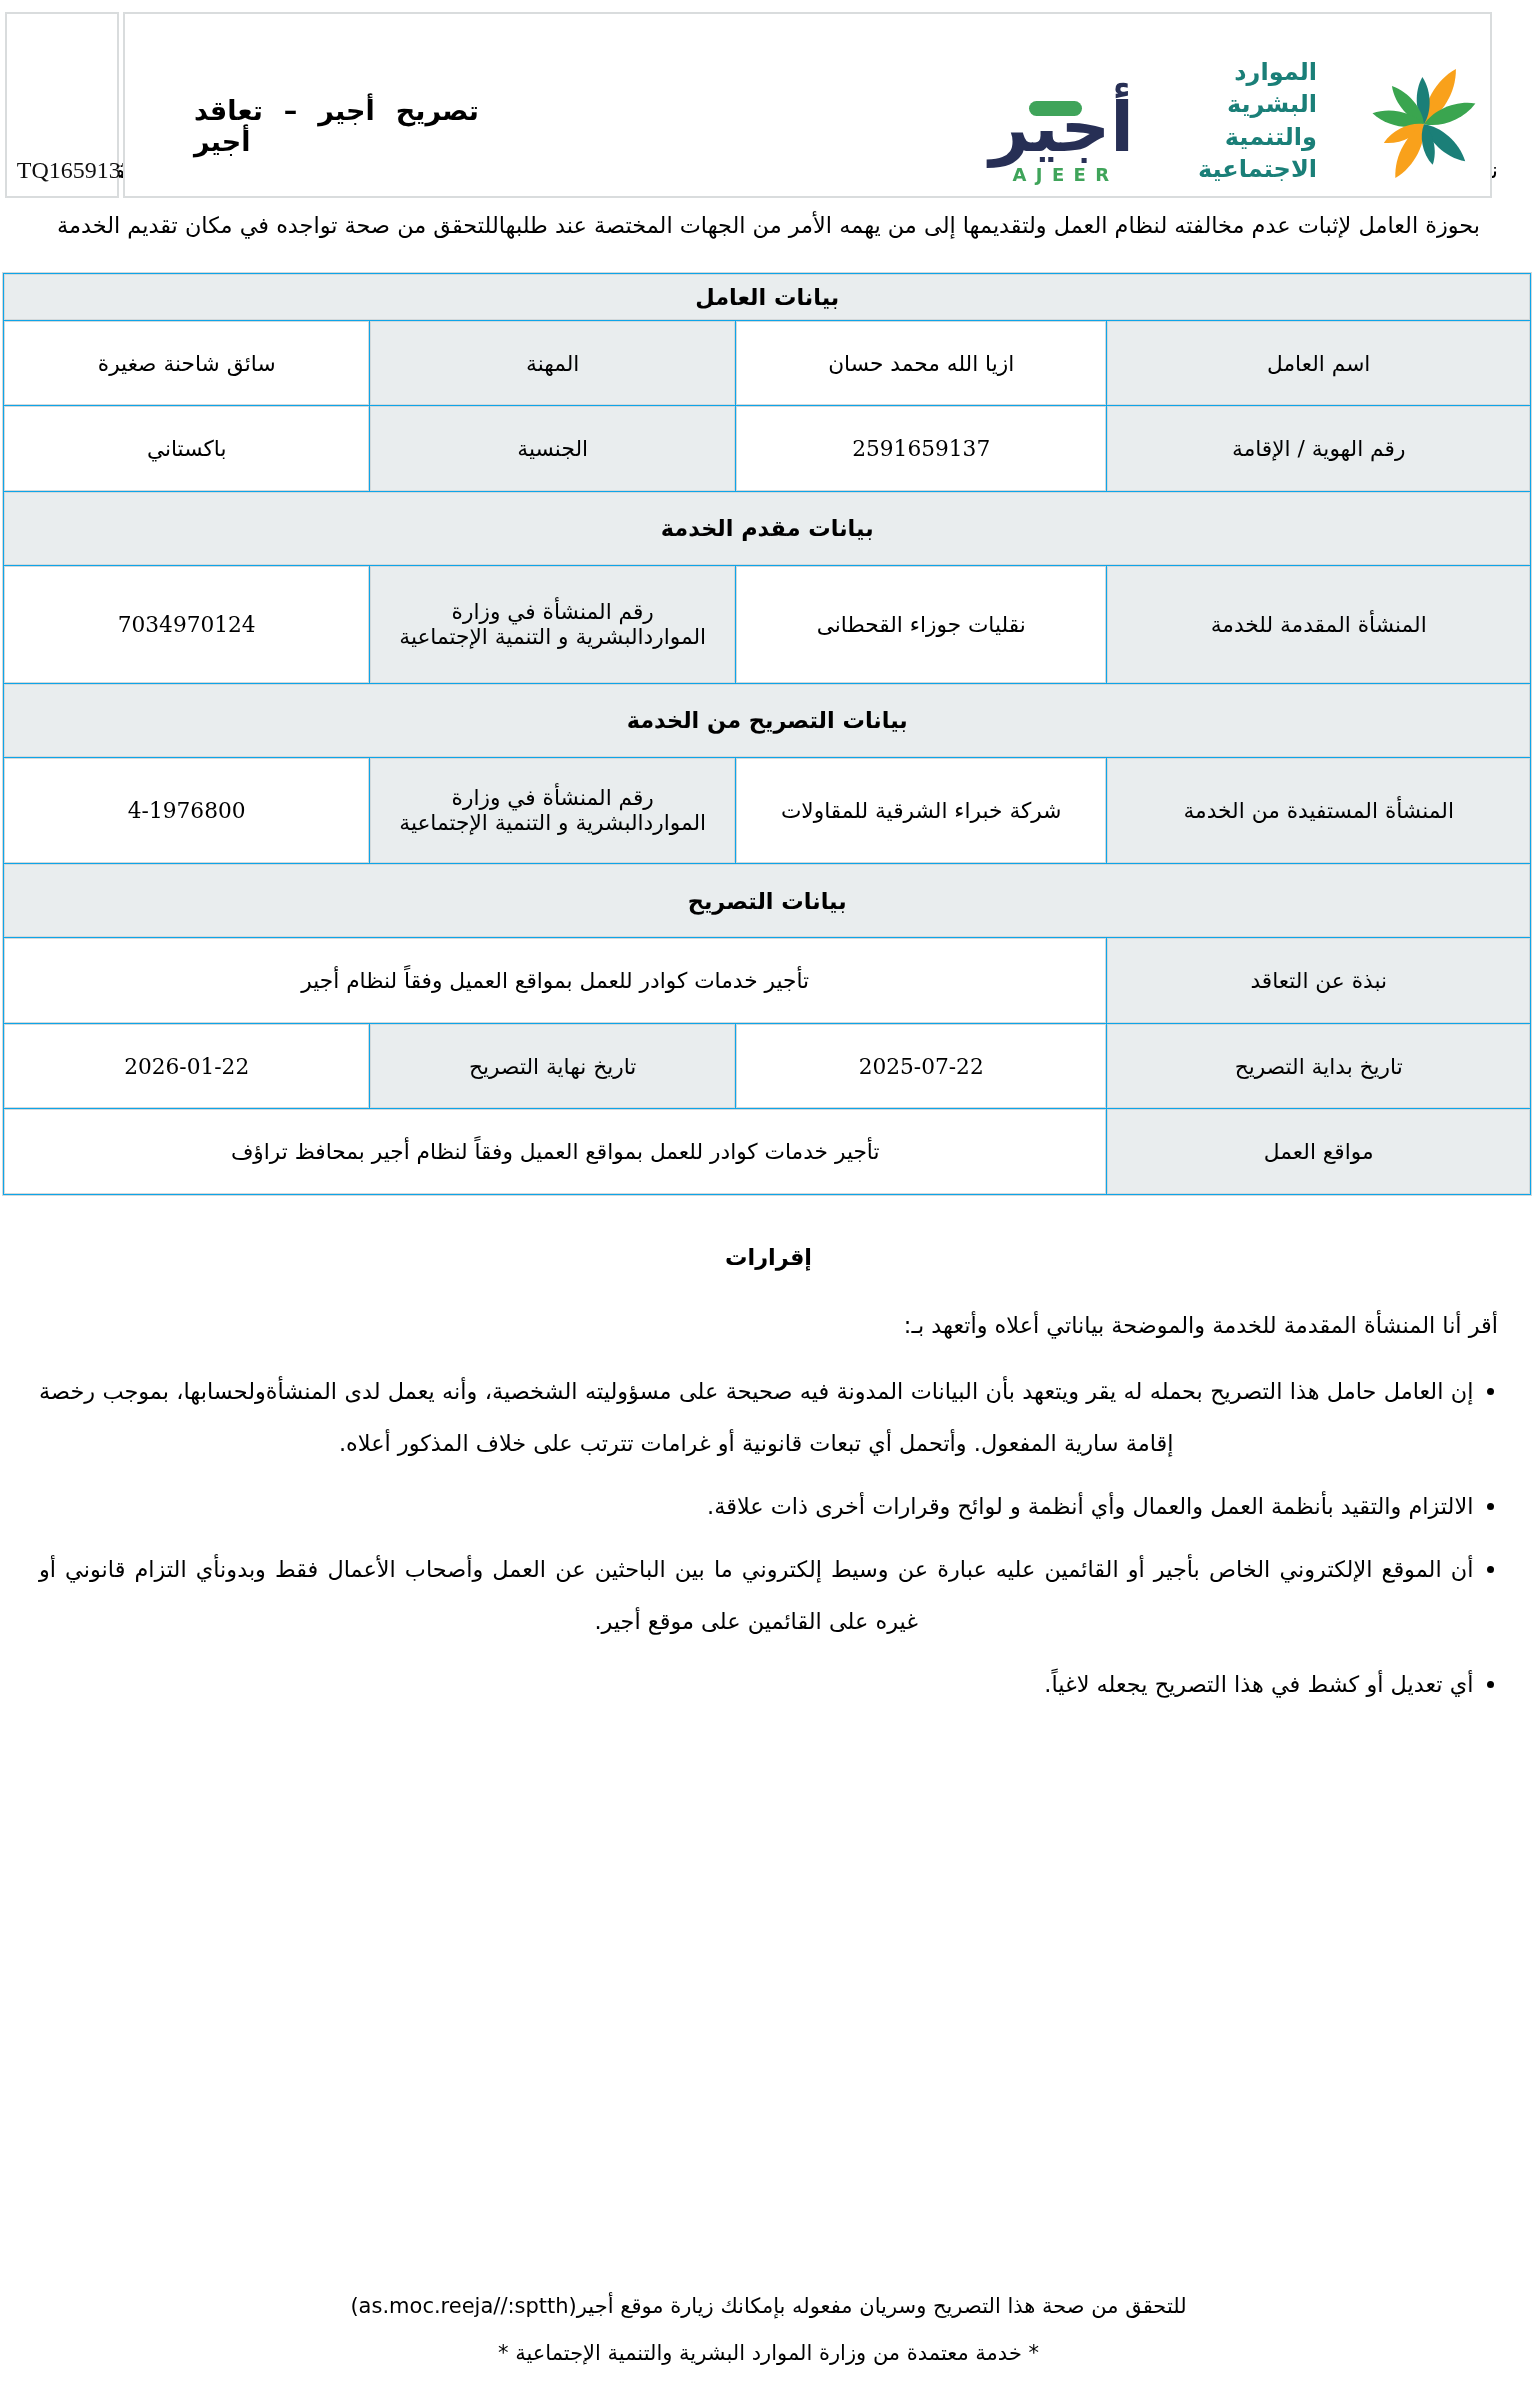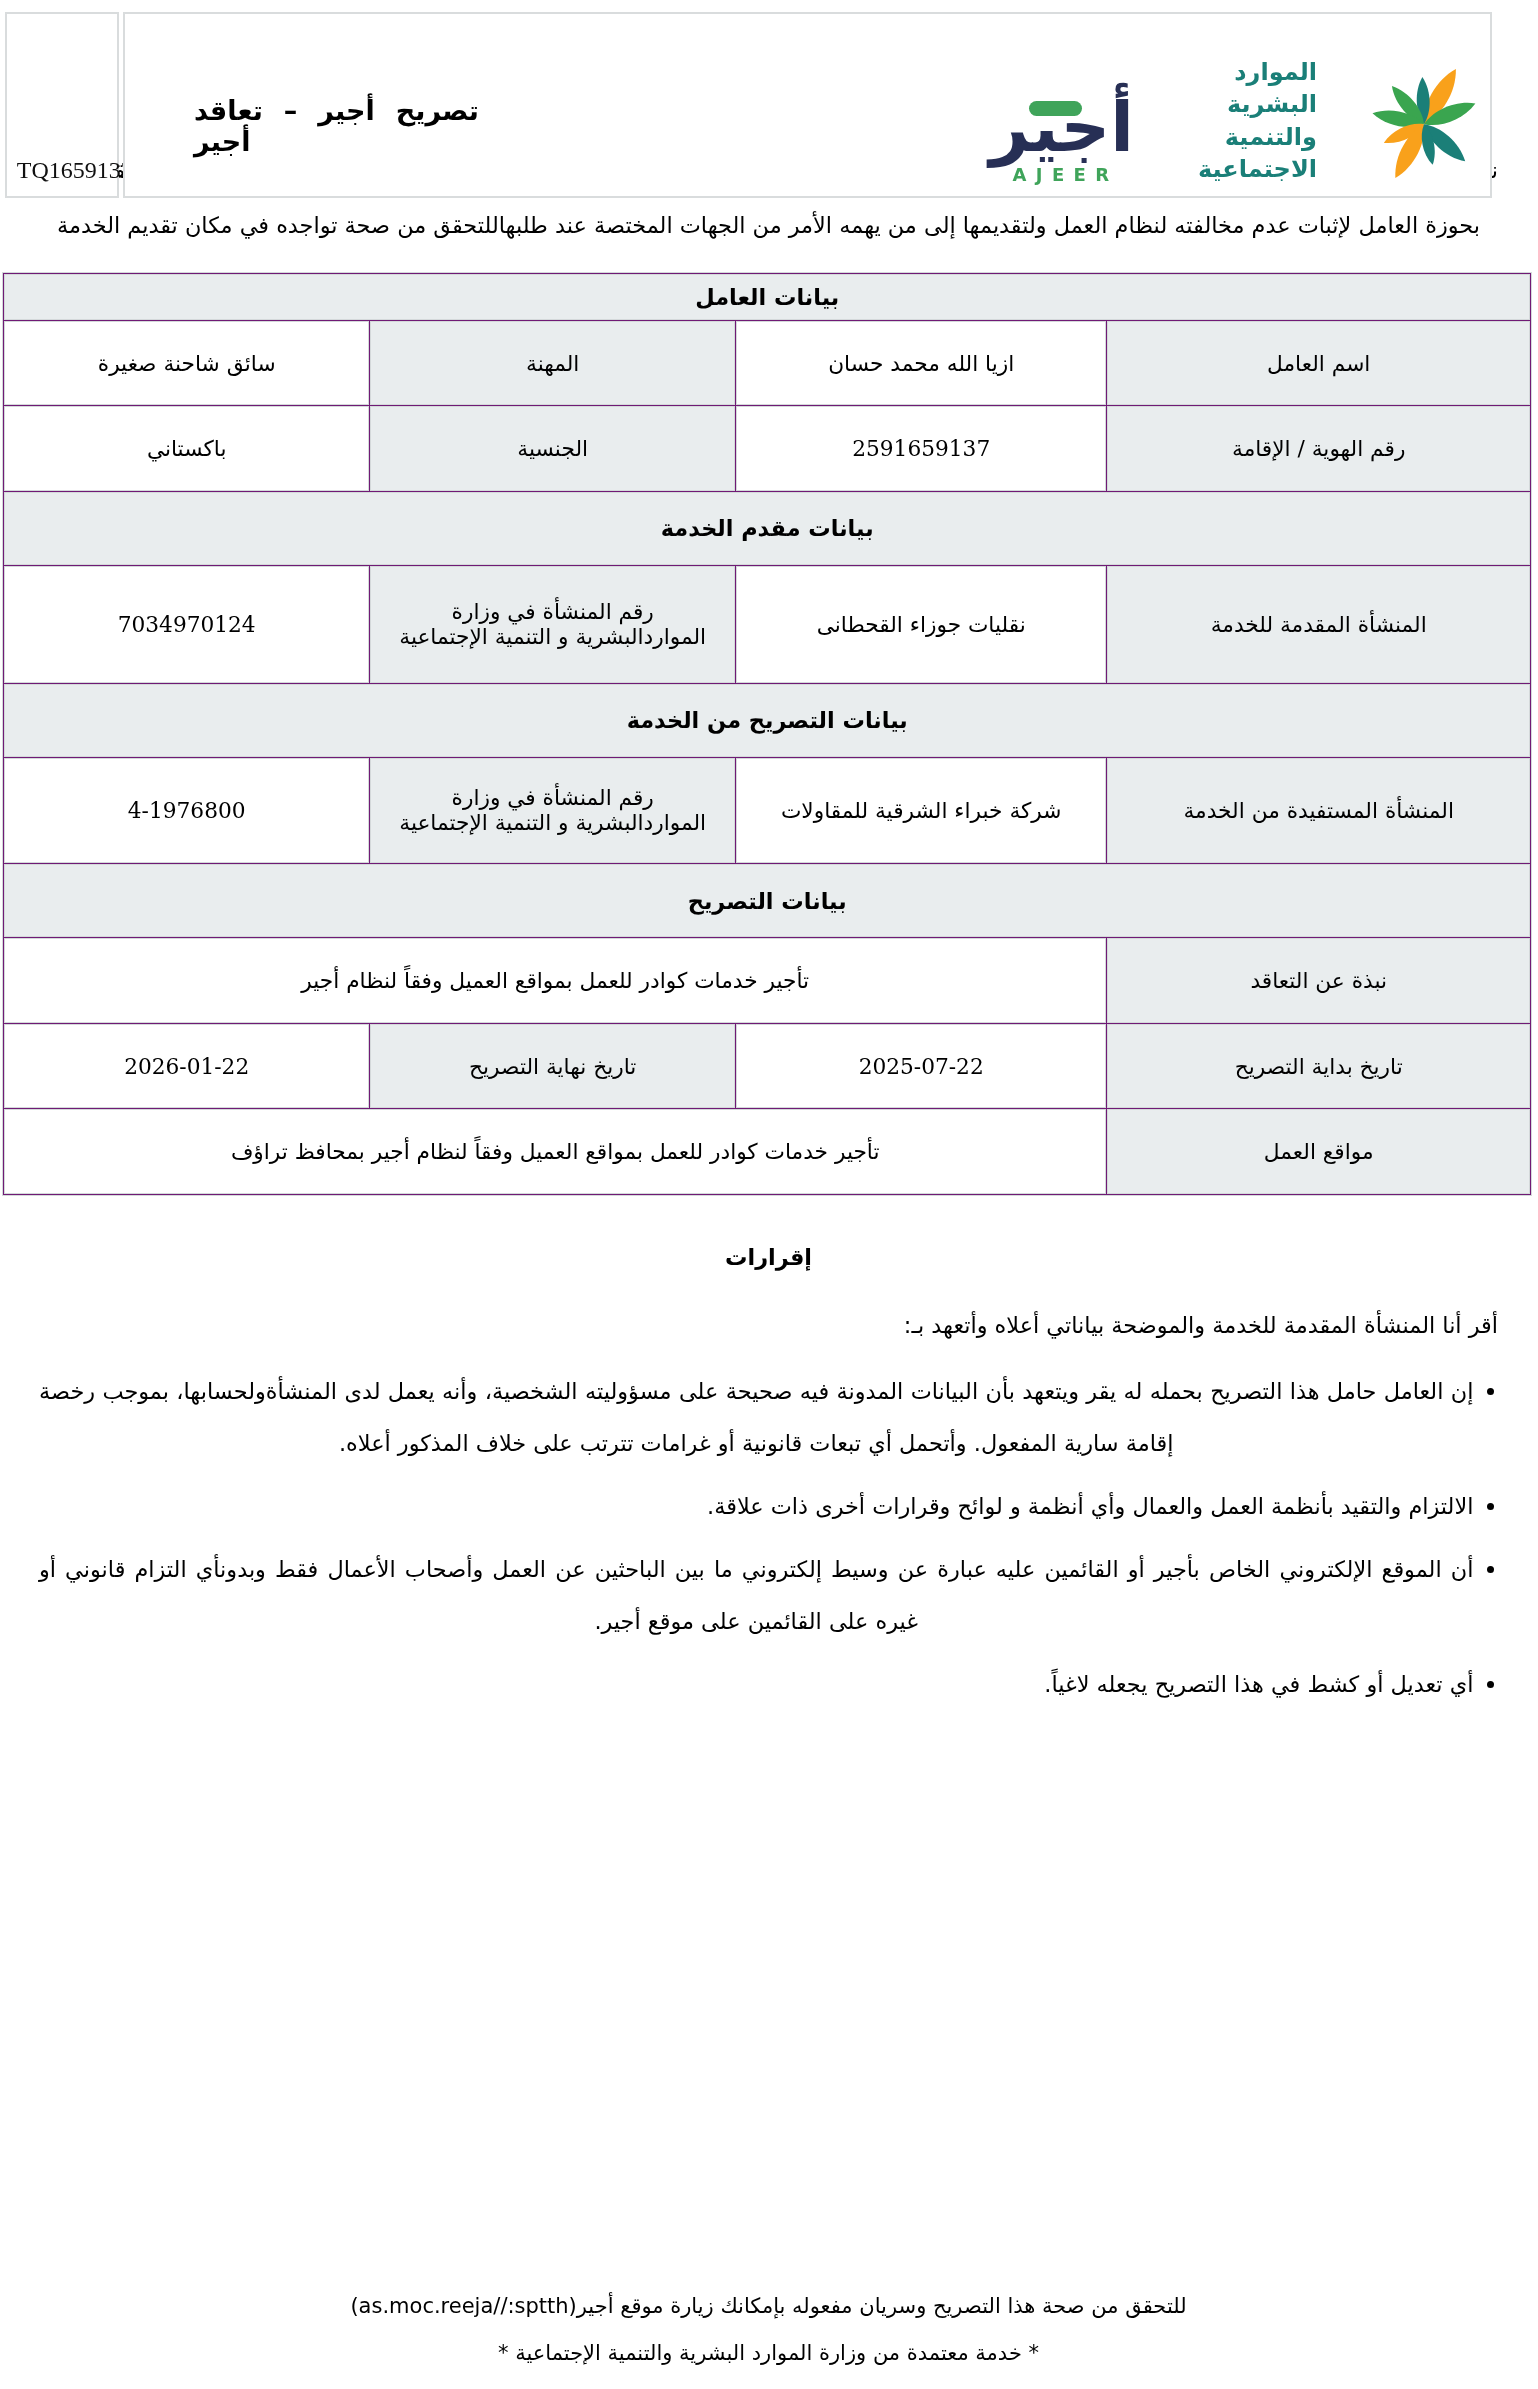--- a/index.html
+++ b/index.html
@@ -92,7 +92,7 @@
     border-collapse:separate;
     border-spacing:1.4px;
     border:1.4px solid #d4d9da;
-    background:#701a75;
+    background:#0ea5e9;
     direction:rtl;
     table-layout:fixed;
   }

